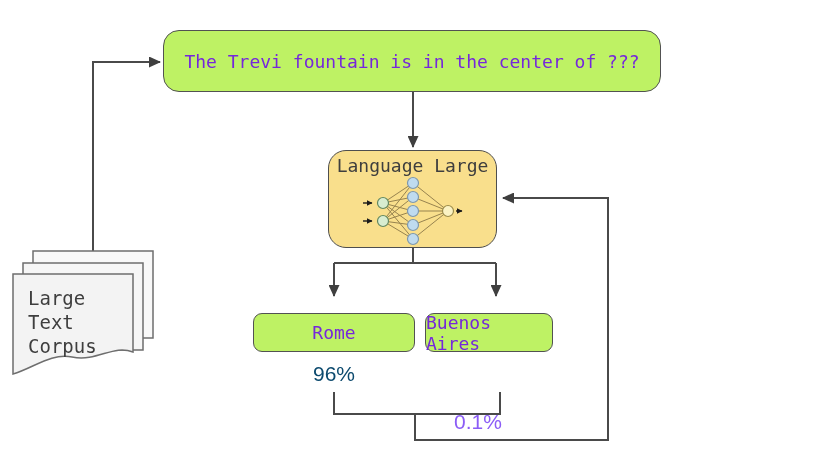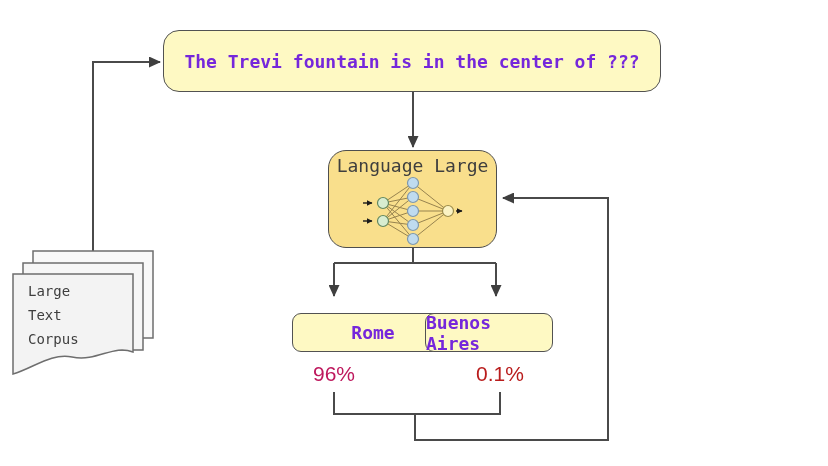--- a/index.html
+++ b/index.html
@@ -9,8 +9,8 @@
   }
   .stage > div{position:absolute;box-sizing:border-box;}
   .box{
-    background:#fef9c3;border:1.5px solid #525252;border-radius:16px;
-    display:flex;align-items:center;justify-content:center;z-index:1;font-weight:bold;
+    background:#bef264;border:1.5px solid #525252;border-radius:16px;
+    display:flex;align-items:center;justify-content:center;z-index:1;
   }
   .question-box{left:163px;top:30px;width:498px;height:62px;}
   .question-text{color:#7527DB;font-size:18px;letter-spacing:0;}

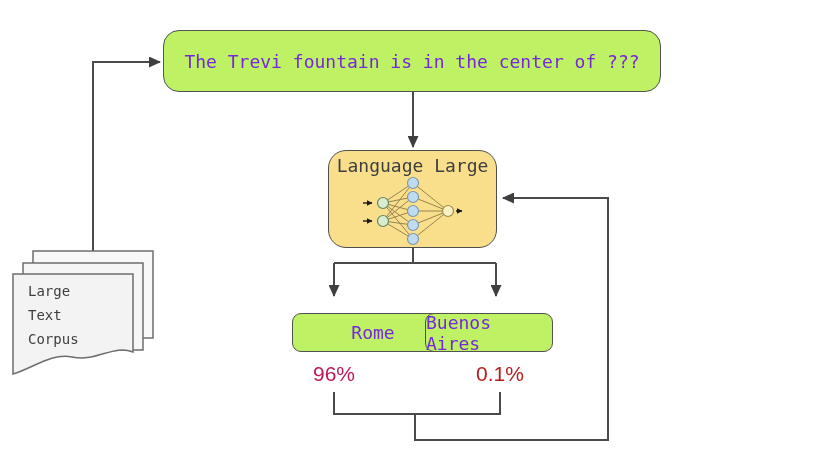--- a/index.html
+++ b/index.html
@@ -33,7 +33,7 @@
   .prob-green{left:334px;color:#be185d;}
   .prob-red{left:500px;color:#b91c1c;}
   .corpus-label{
-    left:28px;top:279px;color:#3E3E3E;font-size:14px;line-height:24px;
+    left:28px;top:286px;color:#3E3E3E;font-size:19px;line-height:24px;
     white-space:pre-line;z-index:3;
   }
   svg.overlay{position:absolute;left:0;top:0;z-index:2;pointer-events:none;}

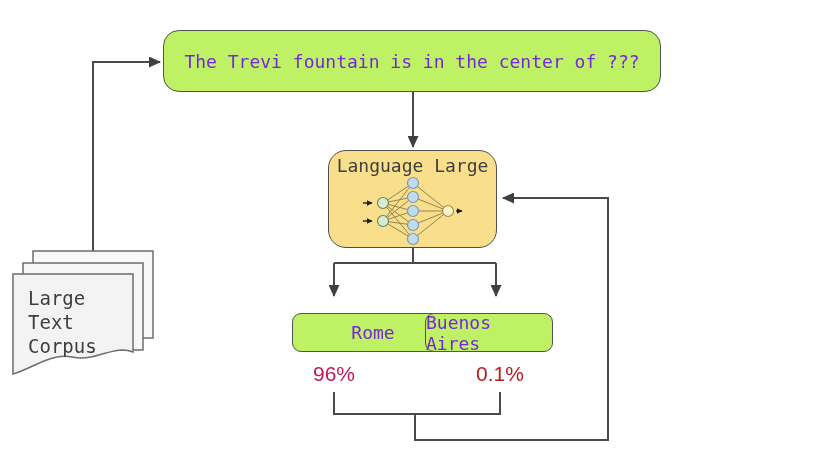--- a/index.html
+++ b/index.html
@@ -23,7 +23,7 @@
     color:#3E3E3E;font-size:18px;z-index:1;
   }
   .answer-box{top:313px;height:39px;border-radius:9px;}
-  .answer-rome{left:253px;width:162px;margin-left:39px;}
+  .answer-rome{left:253px;width:162px;}
   .answer-buenos{left:425px;width:128px;}
   .answer-text{color:#7527DB;font-size:18px;}
   .prob{

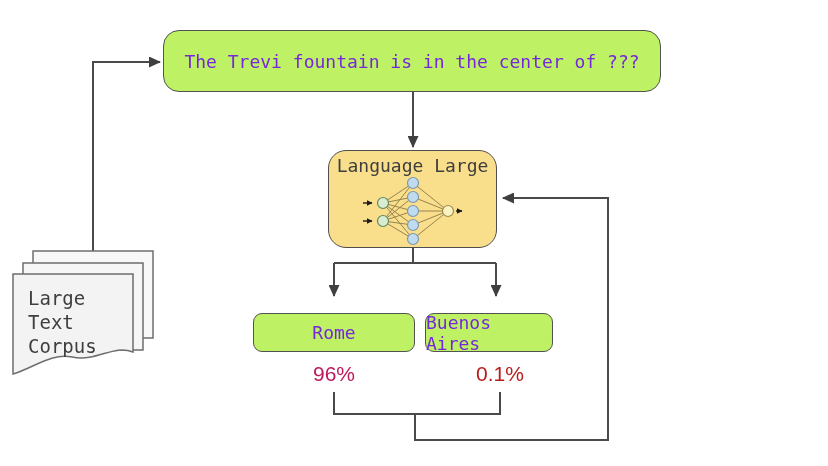--- a/index.html
+++ b/index.html
@@ -30,7 +30,7 @@
     position:absolute;top:362px;transform:translateX(-50%);
     font-family:"Liberation Sans",sans-serif;font-size:21px;z-index:1;
   }
-  .prob-green{left:334px;color:#be185d;}
+  .prob-green{left:334px;color:#0c4a6e;}
   .prob-red{left:500px;color:#b91c1c;}
   .corpus-label{
     left:28px;top:286px;color:#3E3E3E;font-size:19px;line-height:24px;

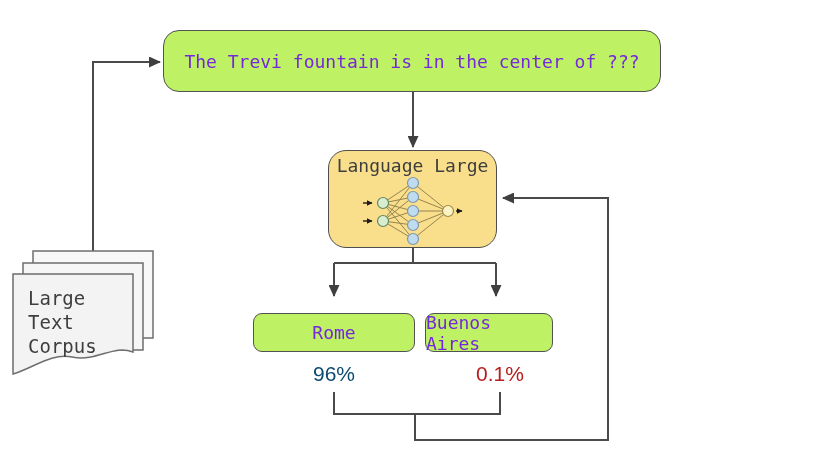--- a/index.html
+++ b/index.html
@@ -31,7 +31,7 @@
     font-family:"Liberation Sans",sans-serif;font-size:21px;z-index:1;
   }
   .prob-green{left:334px;color:#0c4a6e;}
-  .prob-red{left:500px;color:#b91c1c;}
+  .prob-red{left:478px;color:#8b5cf6;margin-top:48px;}
   .corpus-label{
     left:28px;top:286px;color:#3E3E3E;font-size:19px;line-height:24px;
     white-space:pre-line;z-index:3;

